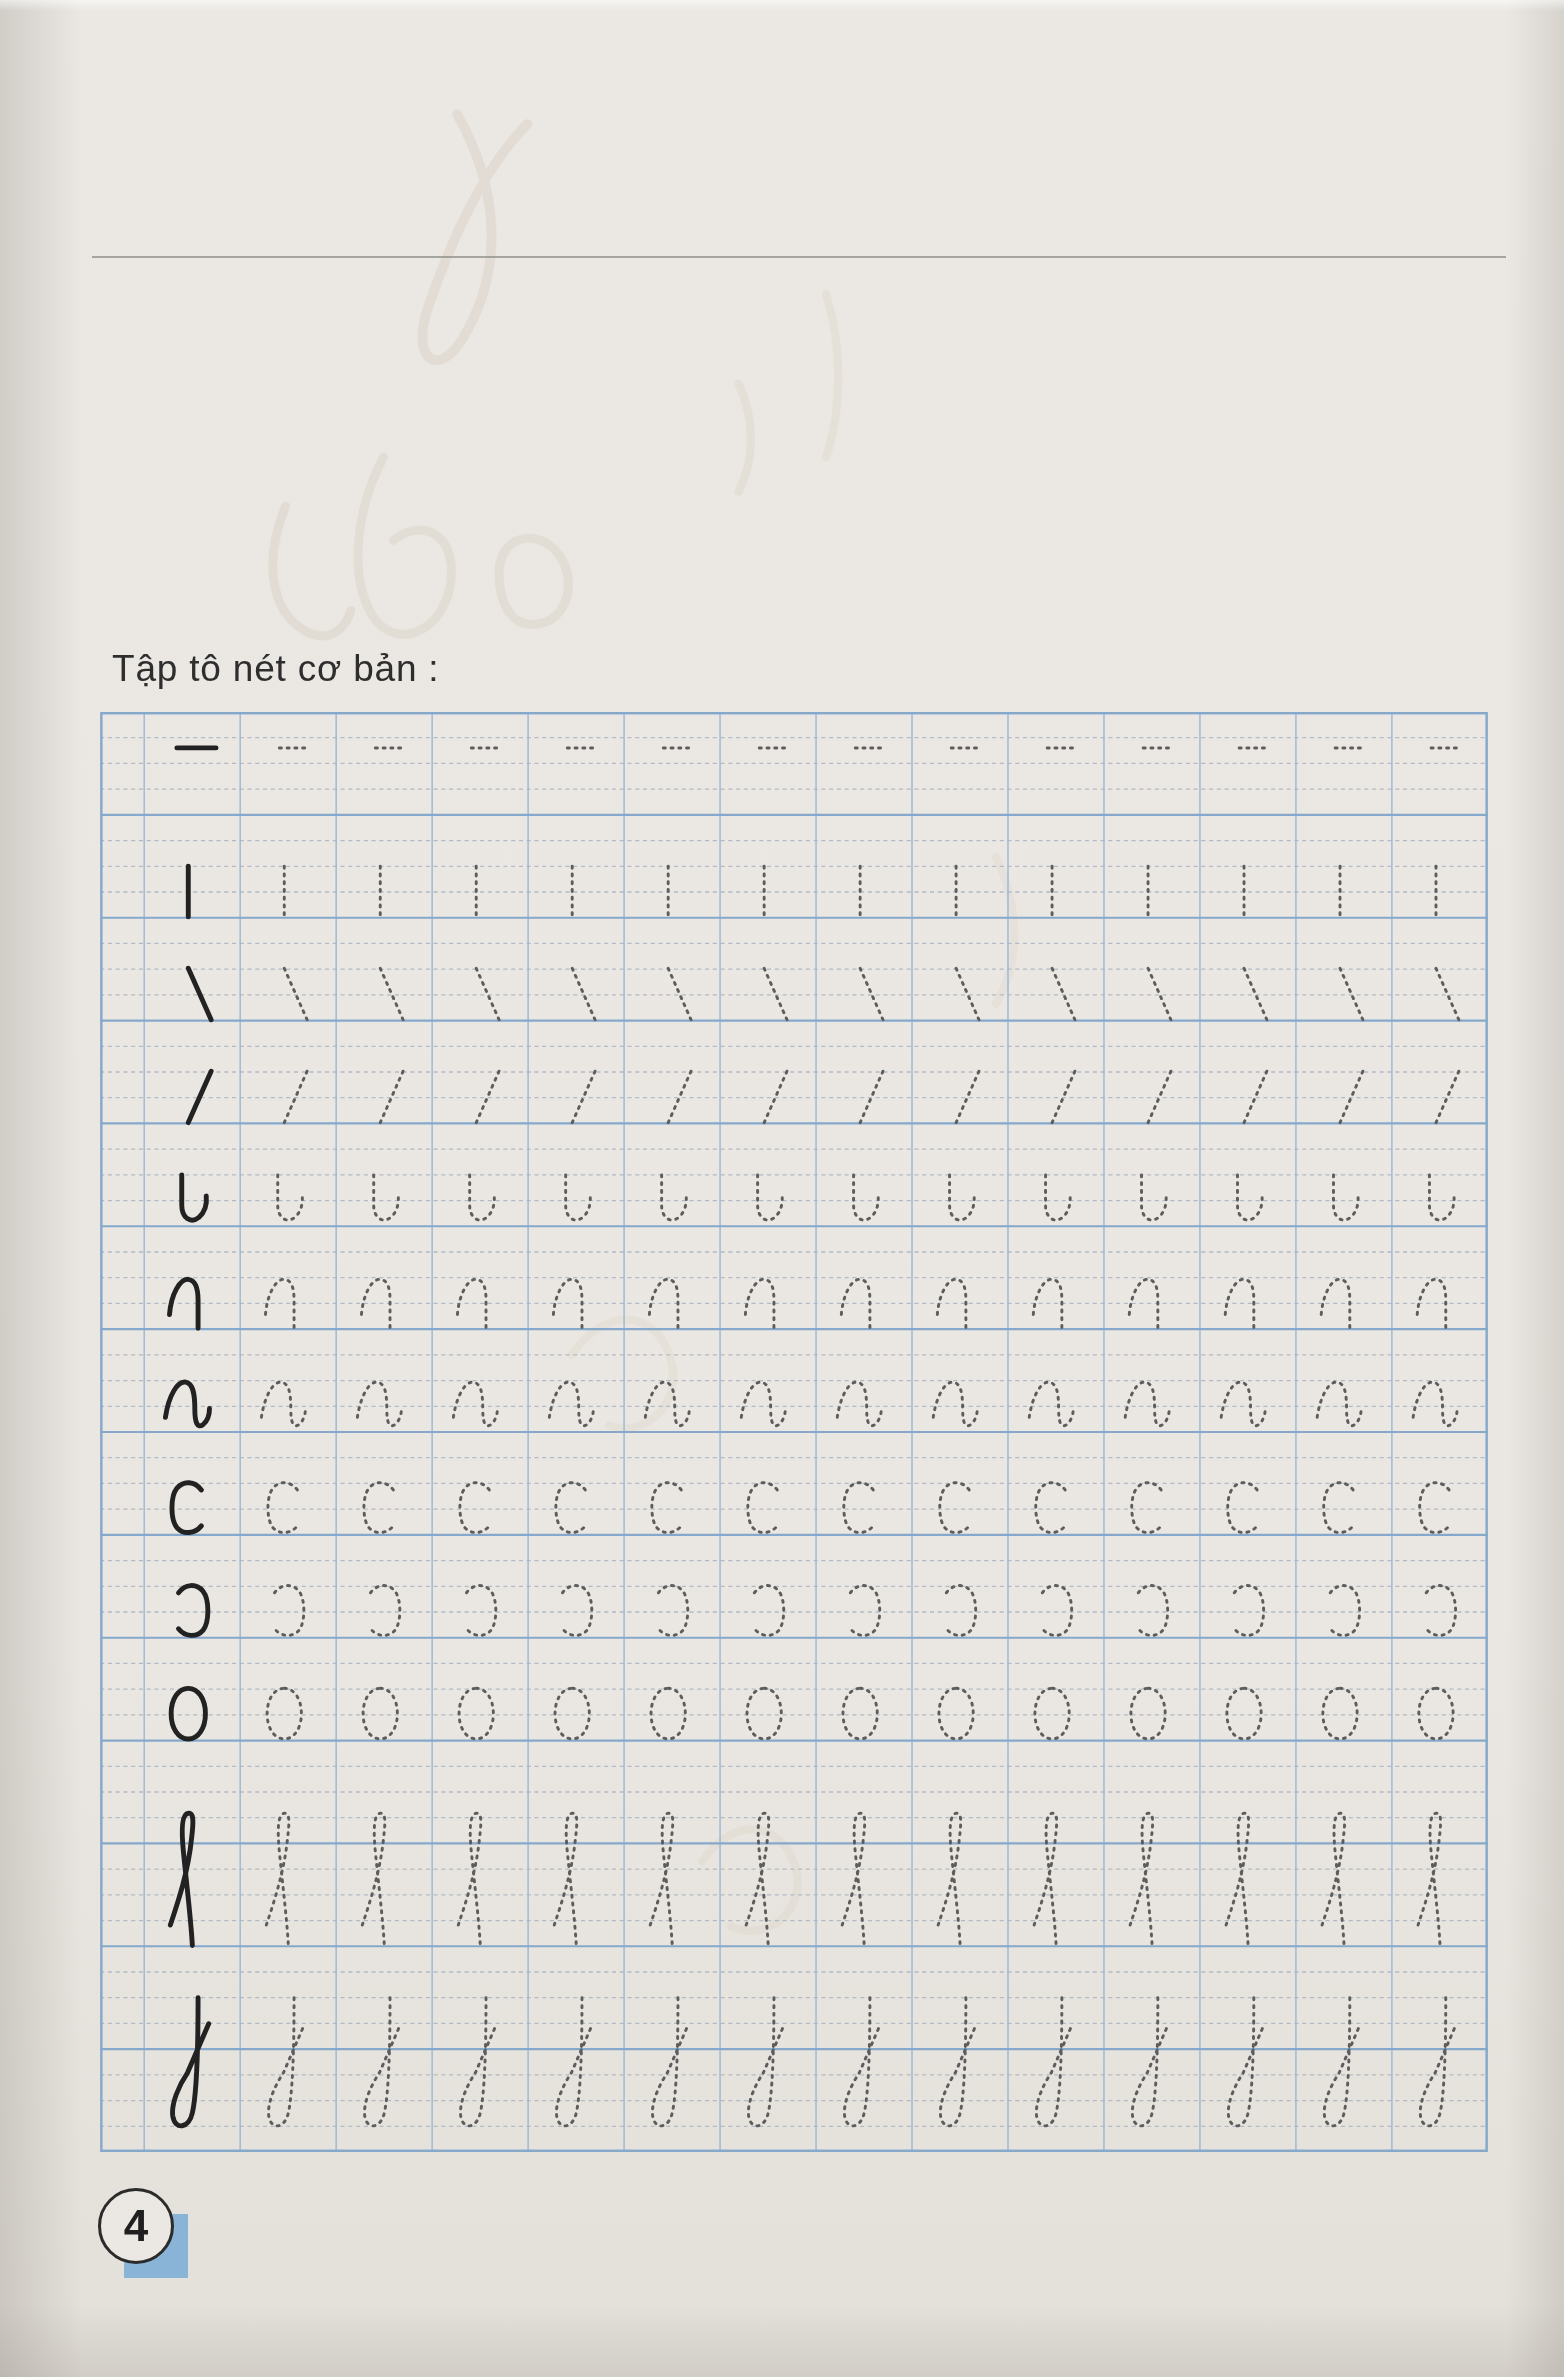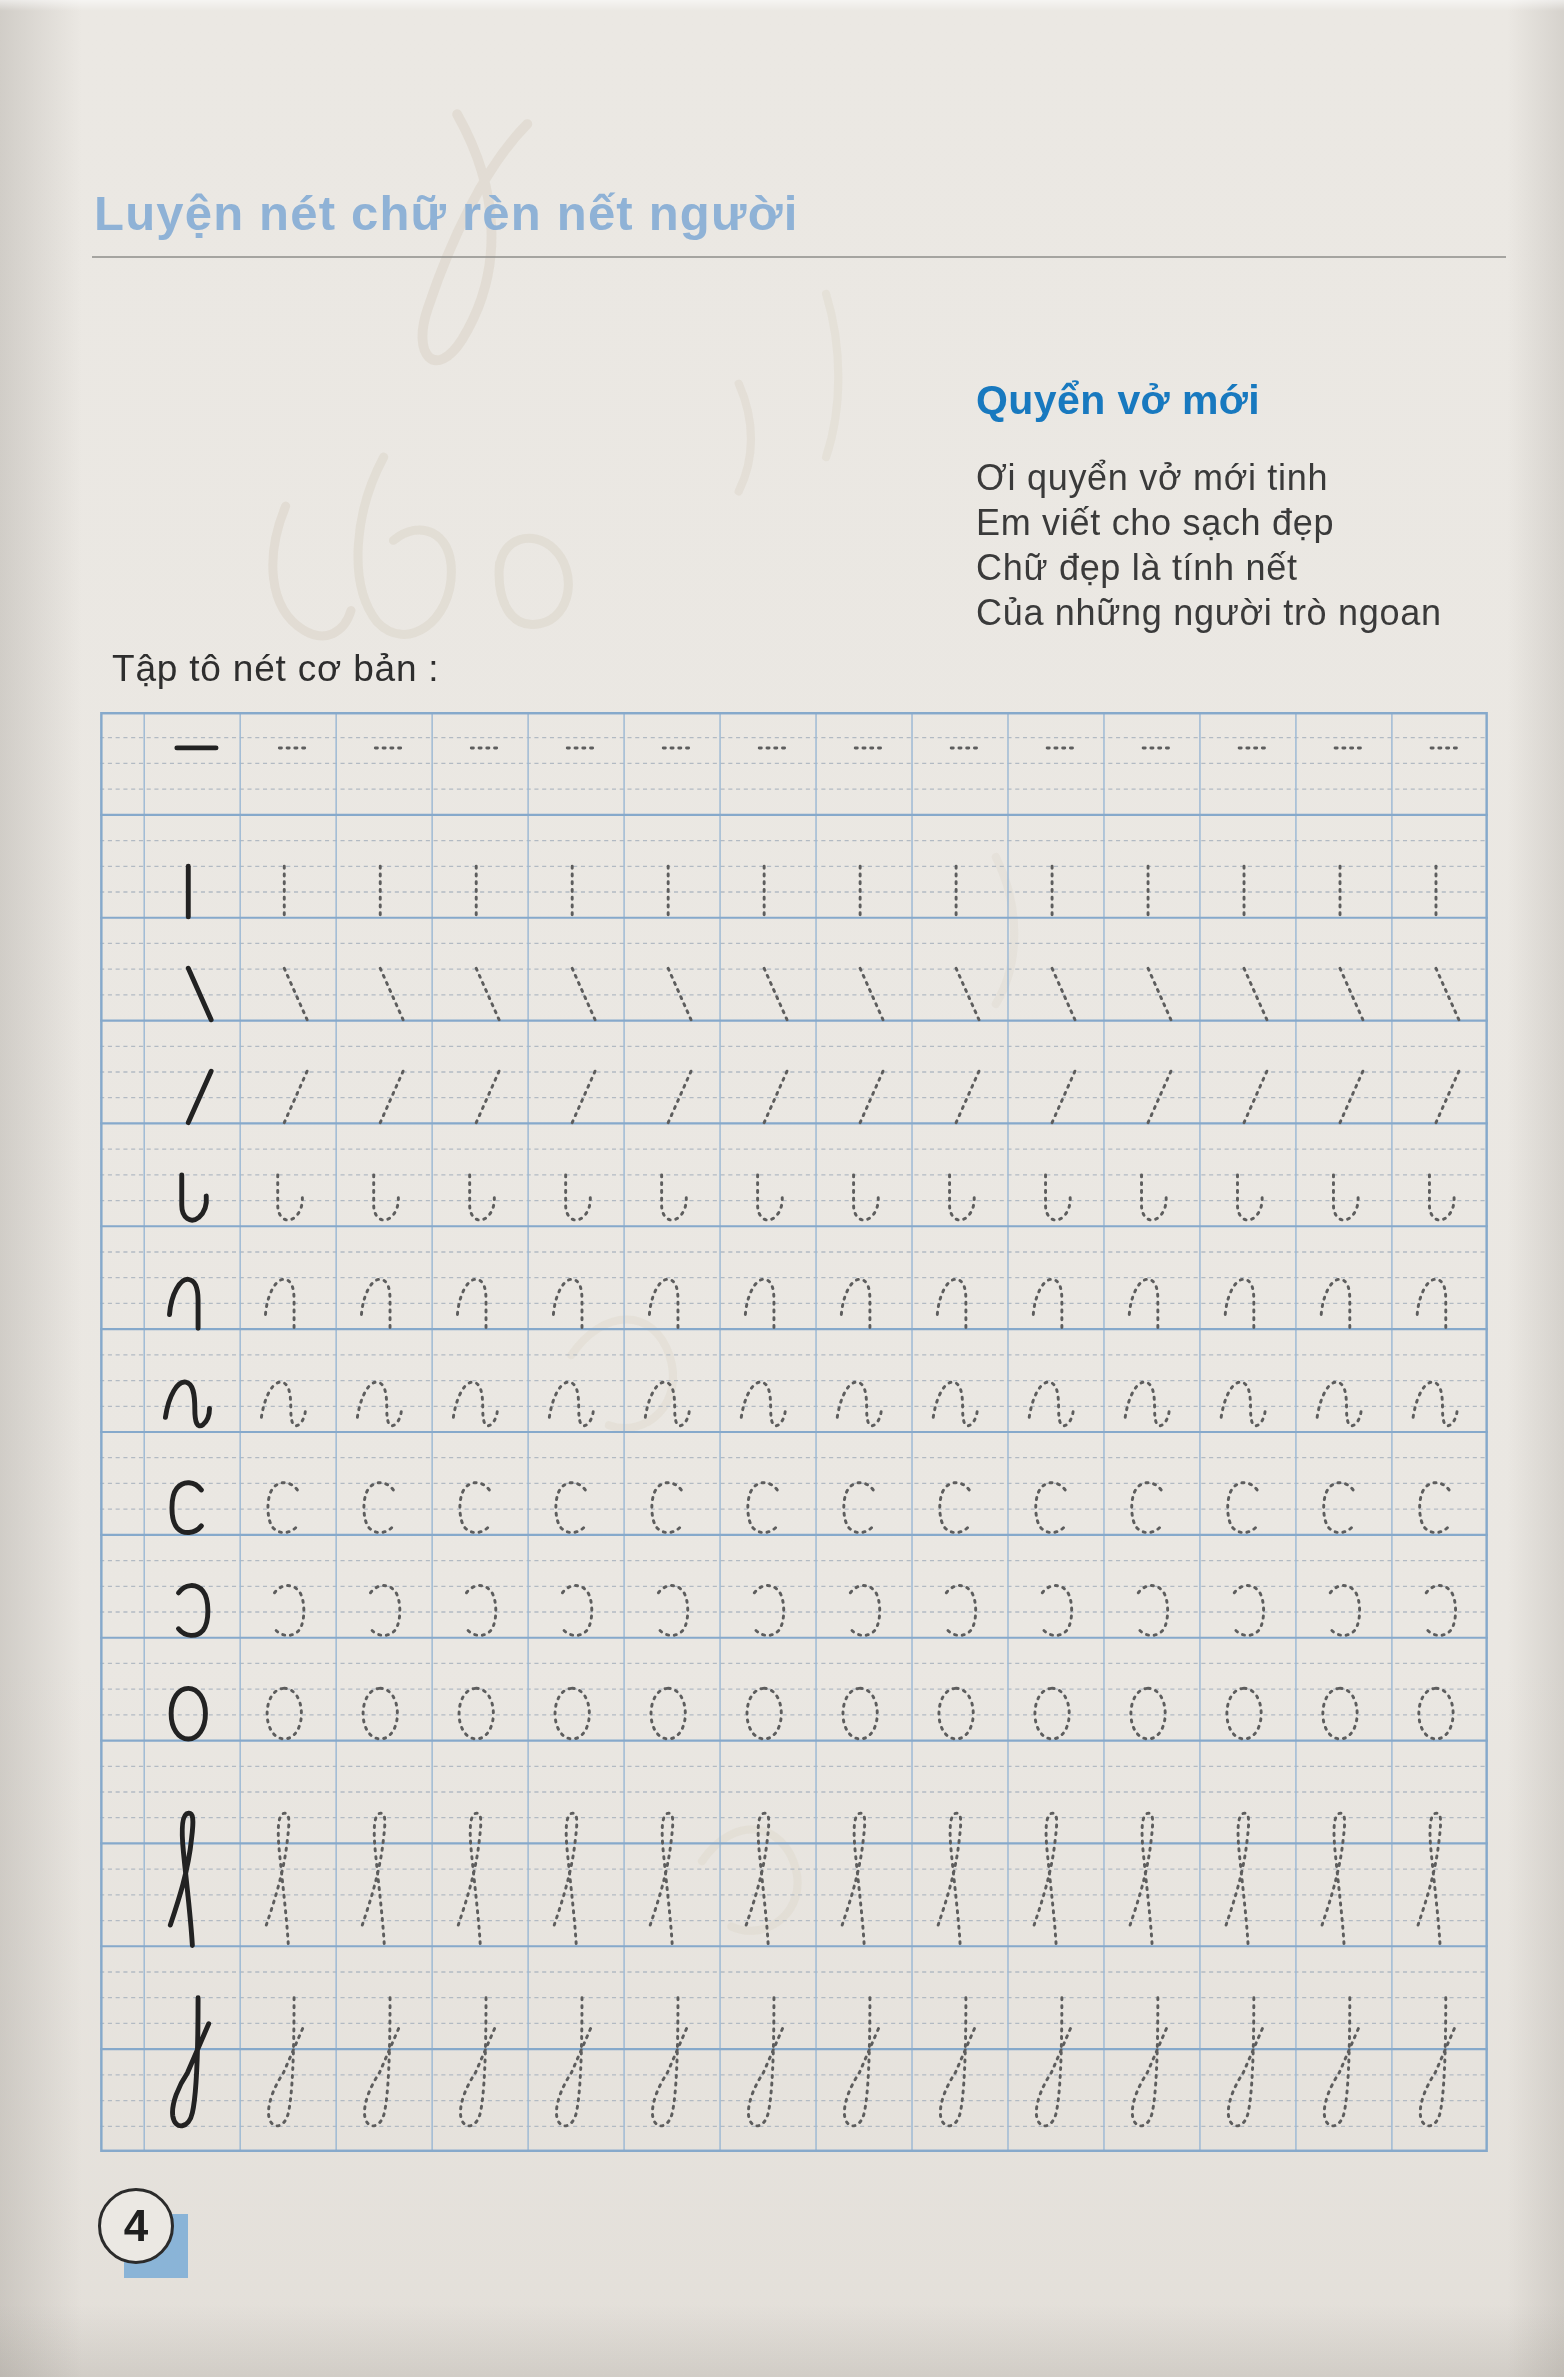--- a/index.html
+++ b/index.html
@@ -76,7 +76,6 @@
     </g>
   </svg>
 
-  <h1 class="title" style="color: rgb(143, 178, 214);">Luyện nét chữ rèn nết người</h1>
   <div class="title-underline"></div>
 
   <div class="poem">

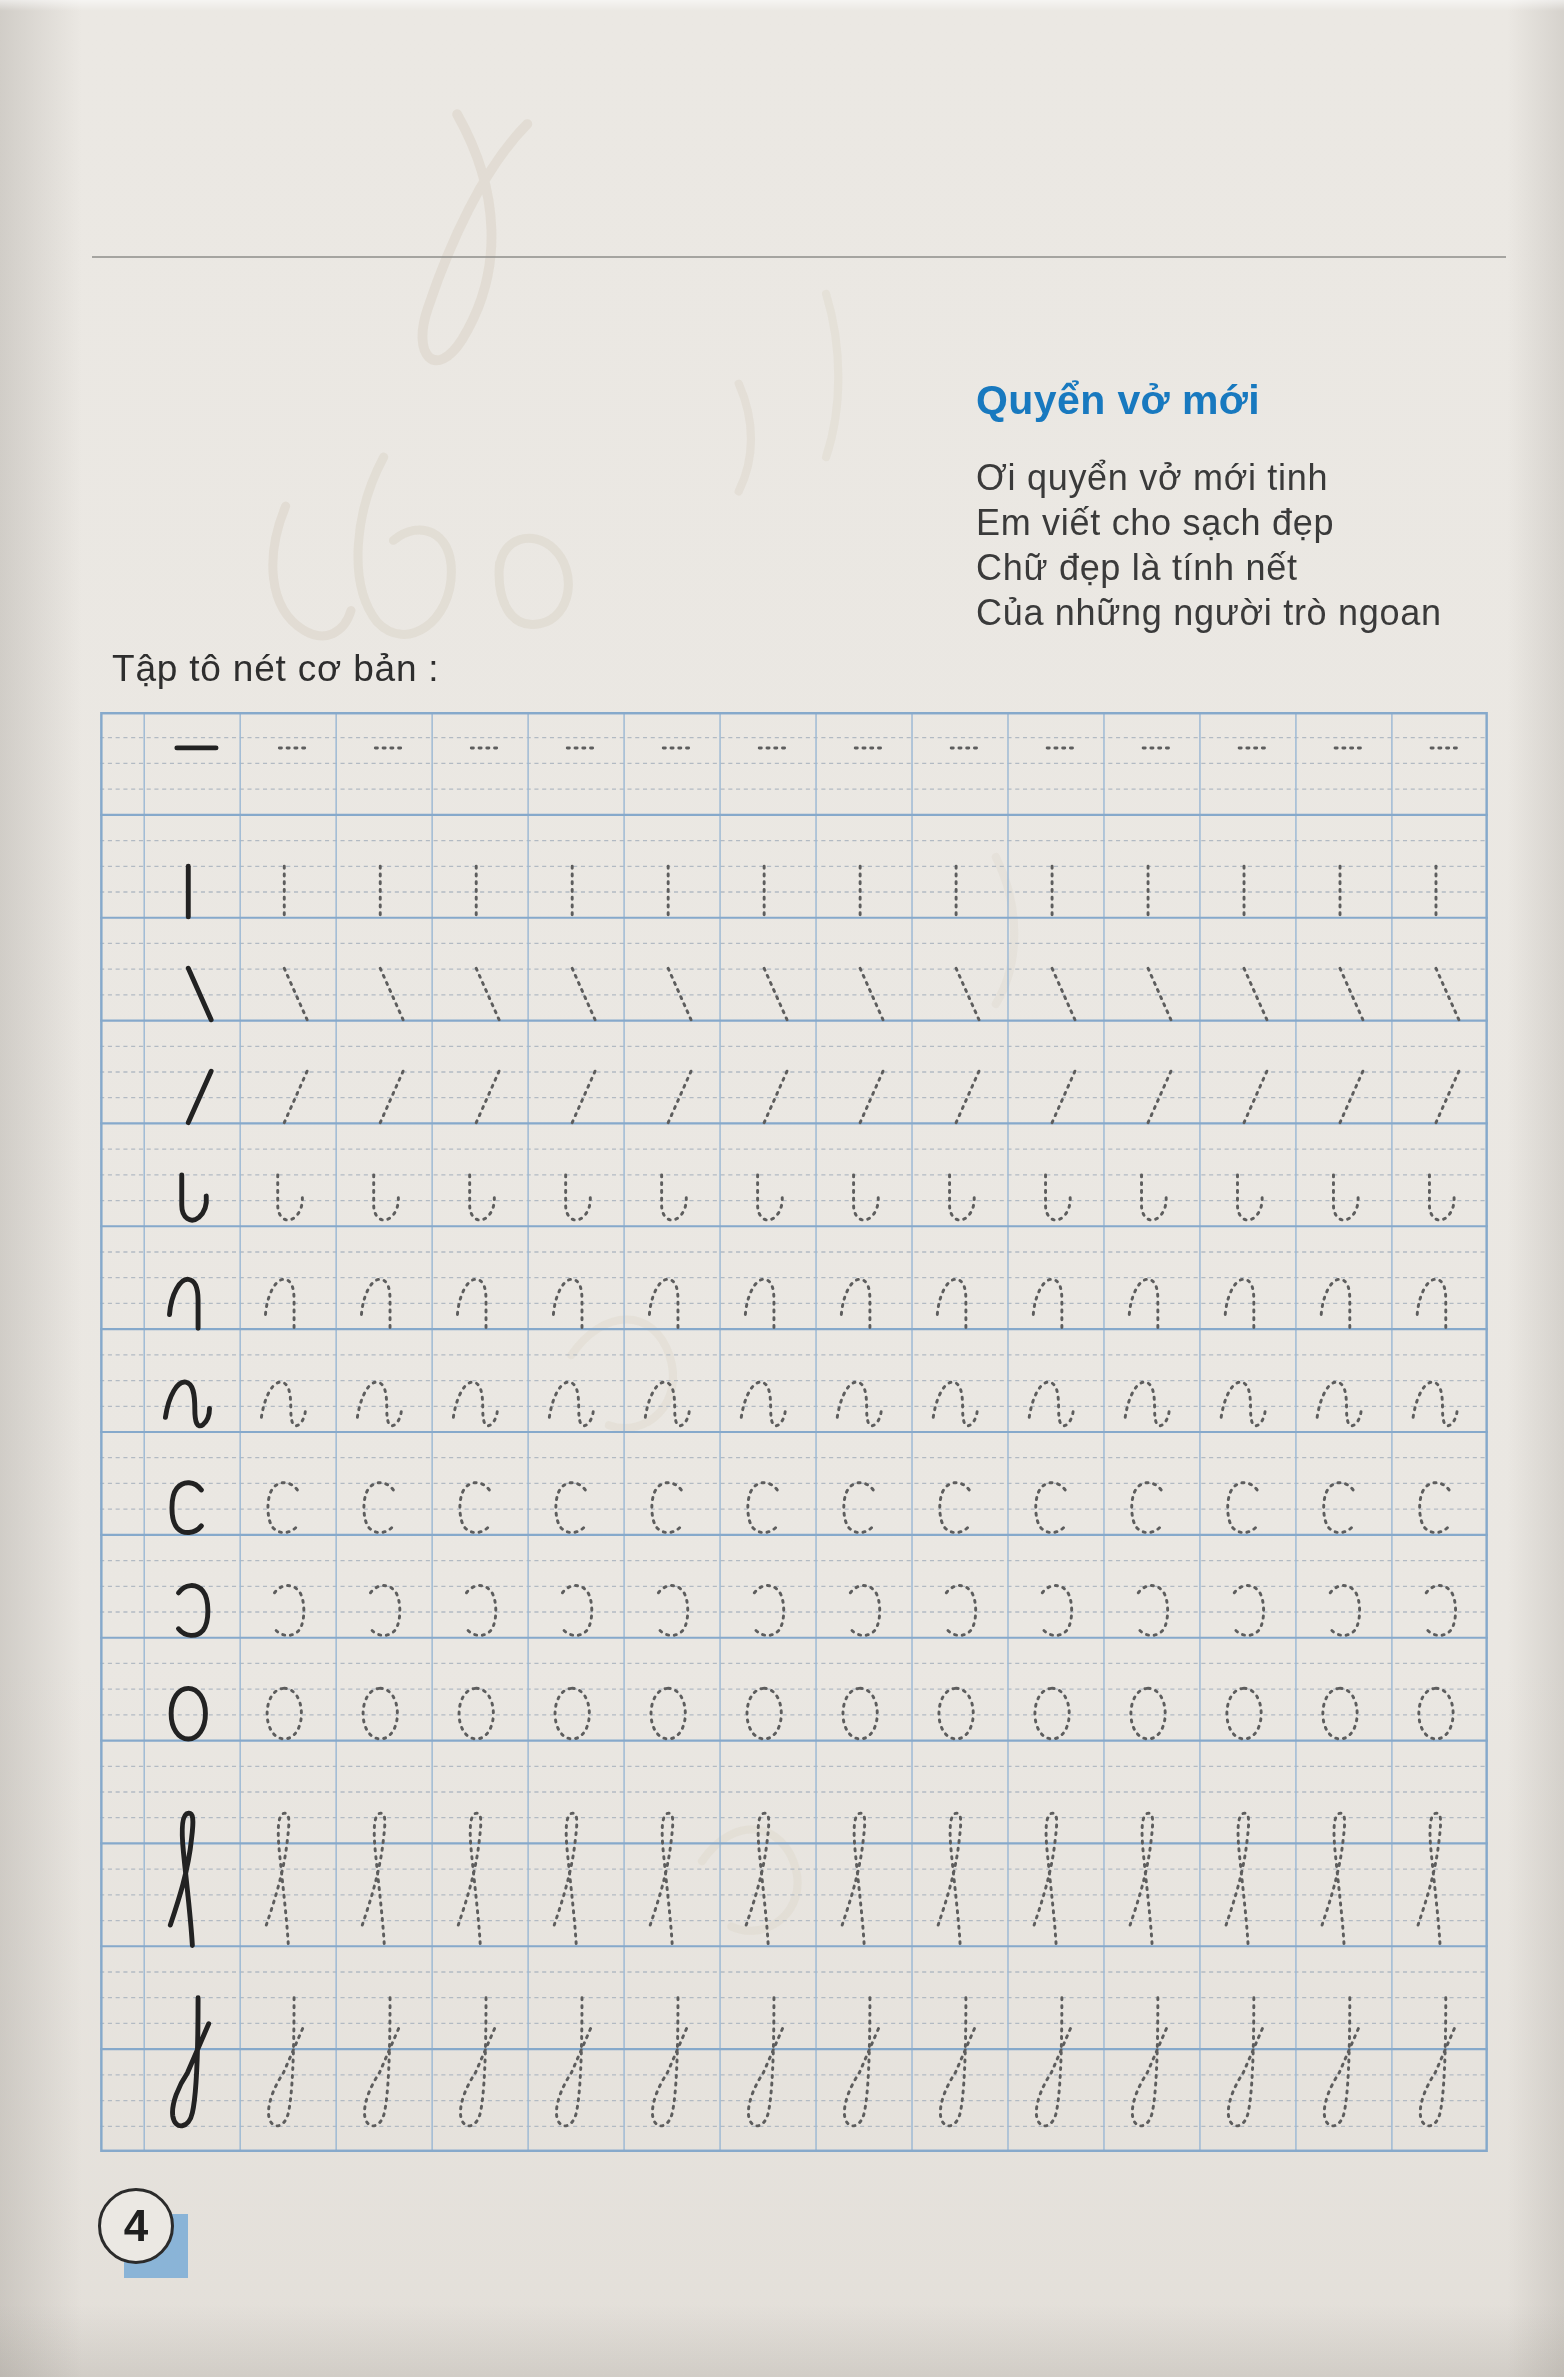--- a/index.html
+++ b/index.html
@@ -78,13 +78,6 @@
 
   <div class="title-underline"></div>
 
-  <div class="poem">
-    <div class="poem-title" style="color: rgb(24, 121, 191);">Quyển vở mới</div>
-    <div class="poem-line" style="color: rgb(58, 58, 58);">Ơi quyển vở mới tinh</div>
-    <div class="poem-line" style="color: rgb(58, 58, 58);">Em viết cho sạch đẹp</div>
-    <div class="poem-line" style="color: rgb(58, 58, 58);">Chữ đẹp là tính nết</div>
-    <div class="poem-line" style="color: rgb(58, 58, 58);">Của những người trò ngoan</div>
-  </div>
 
   <div class="practice-label">Tập tô nét cơ bản :</div>
 

